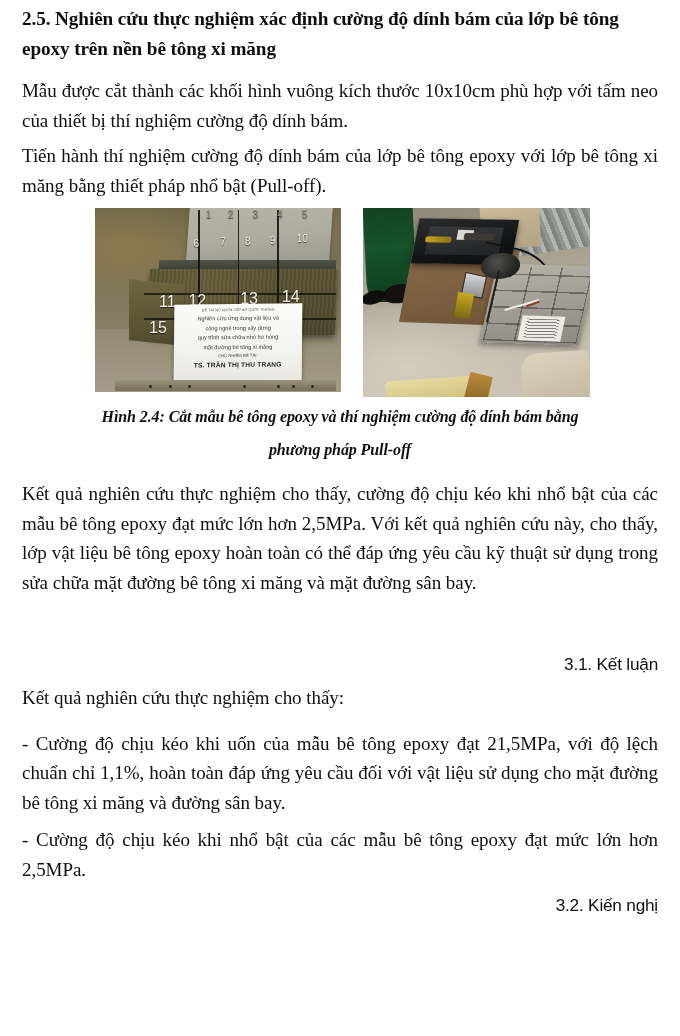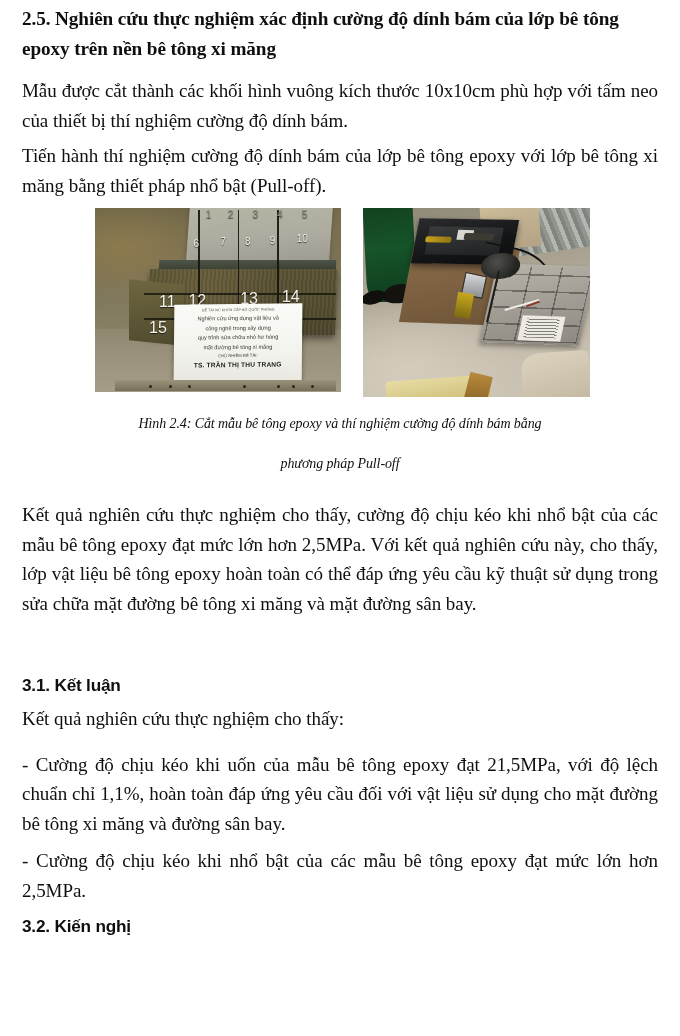--- a/index.html
+++ b/index.html
@@ -64,12 +64,12 @@
 
   
   .caption {
-    font-size: 14px;
-    font-weight: normal;
+    font-size: 16px;
+    font-weight: bold;
     font-style: italic;
     line-height: 28px;
     text-align: center;
-    margin: 12px;
+    margin: 5px;
     letter-spacing: -0.1px;
   }
 

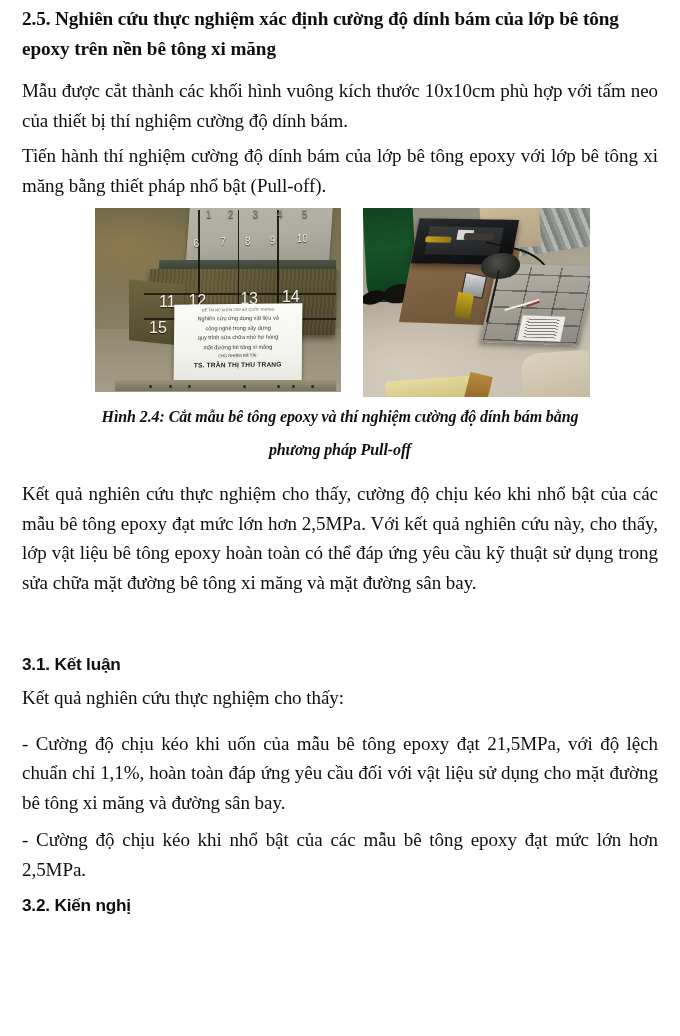--- a/index.html
+++ b/index.html
@@ -42,10 +42,11 @@
   .h-alt {
     font-family: "Liberation Sans", "DejaVu Sans", sans-serif;
     font-size: 17.2px;
-    font-weight: bold;
+    font-weight: normal;
     line-height: 26px;
     margin: 0;
     letter-spacing: -0.2px;
+    text-align: right;
   }
 
   

